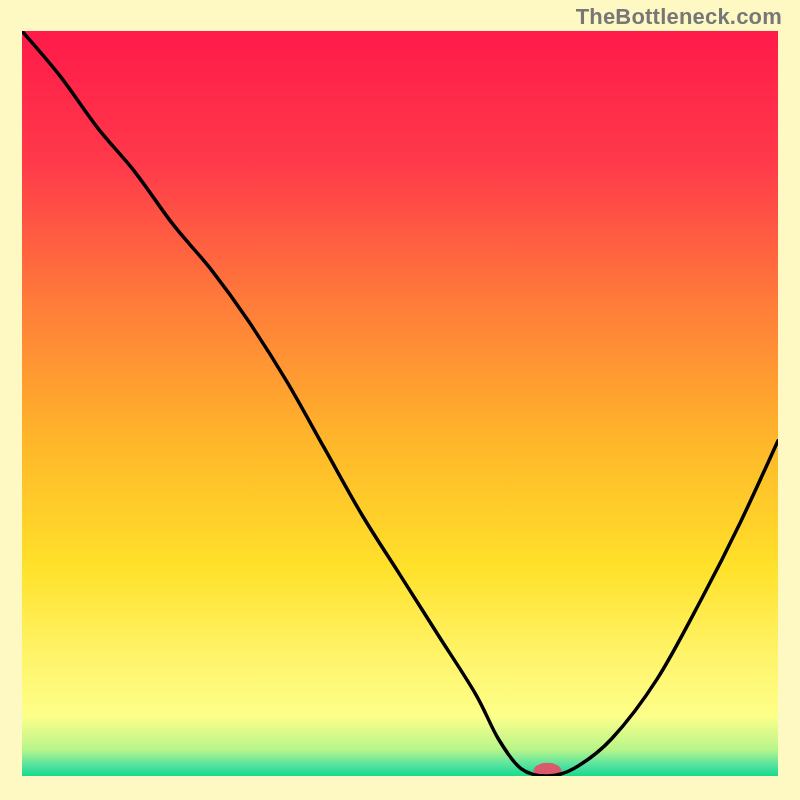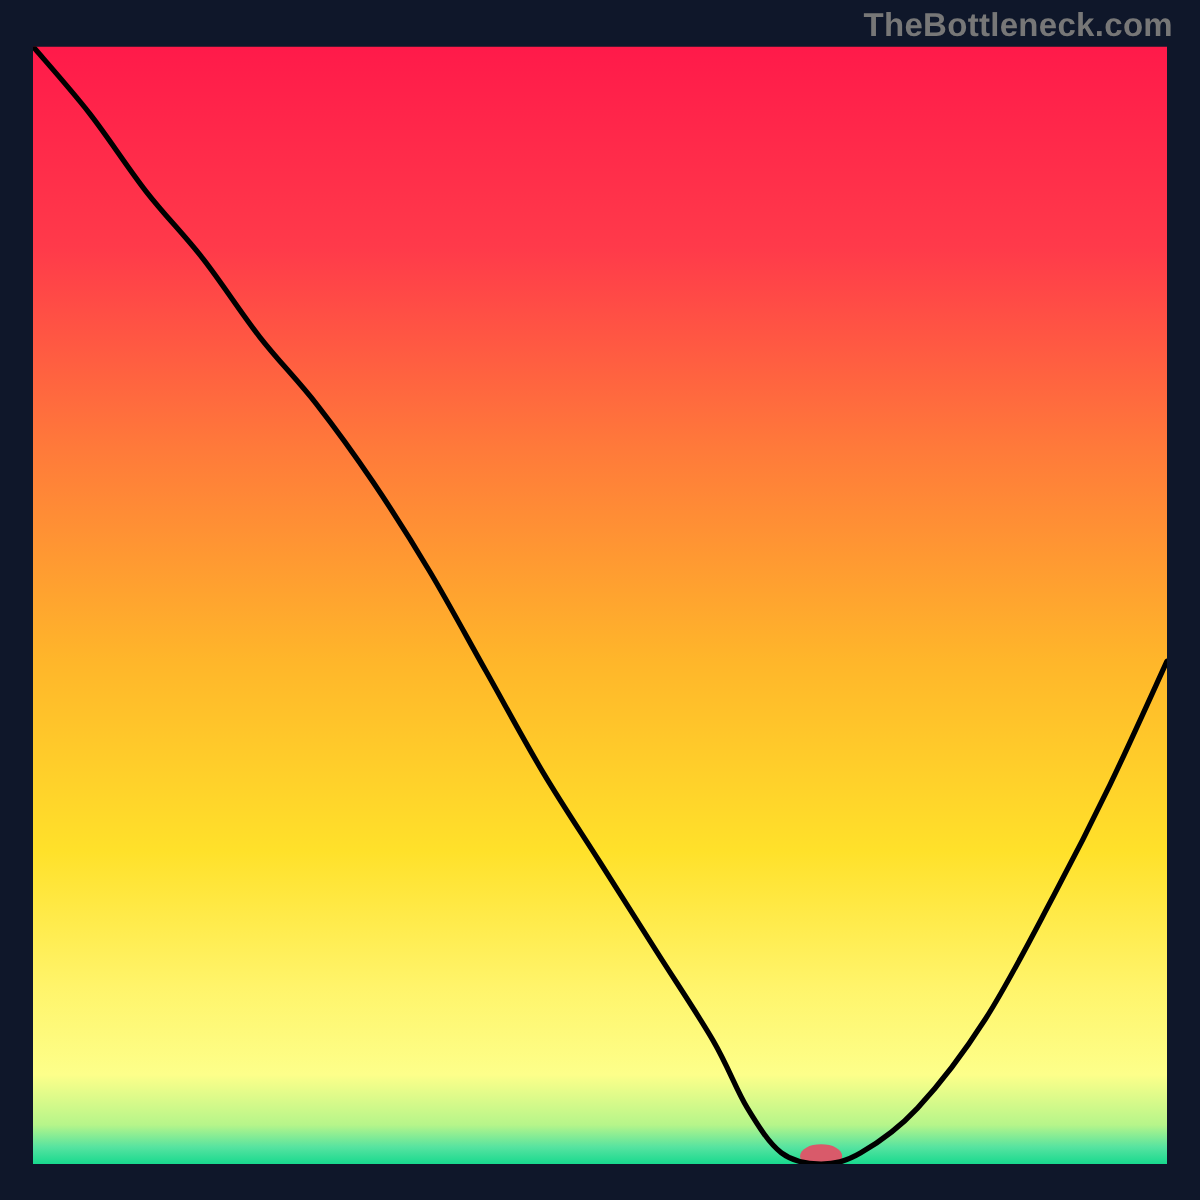--- a/index.html
+++ b/index.html
@@ -15,7 +15,7 @@
     position: relative;
     width: 800px;
     height: 800px;
-    background: #0f172a;
+    background: #fef9c3;
   }
   .watermark {
     position: absolute;

